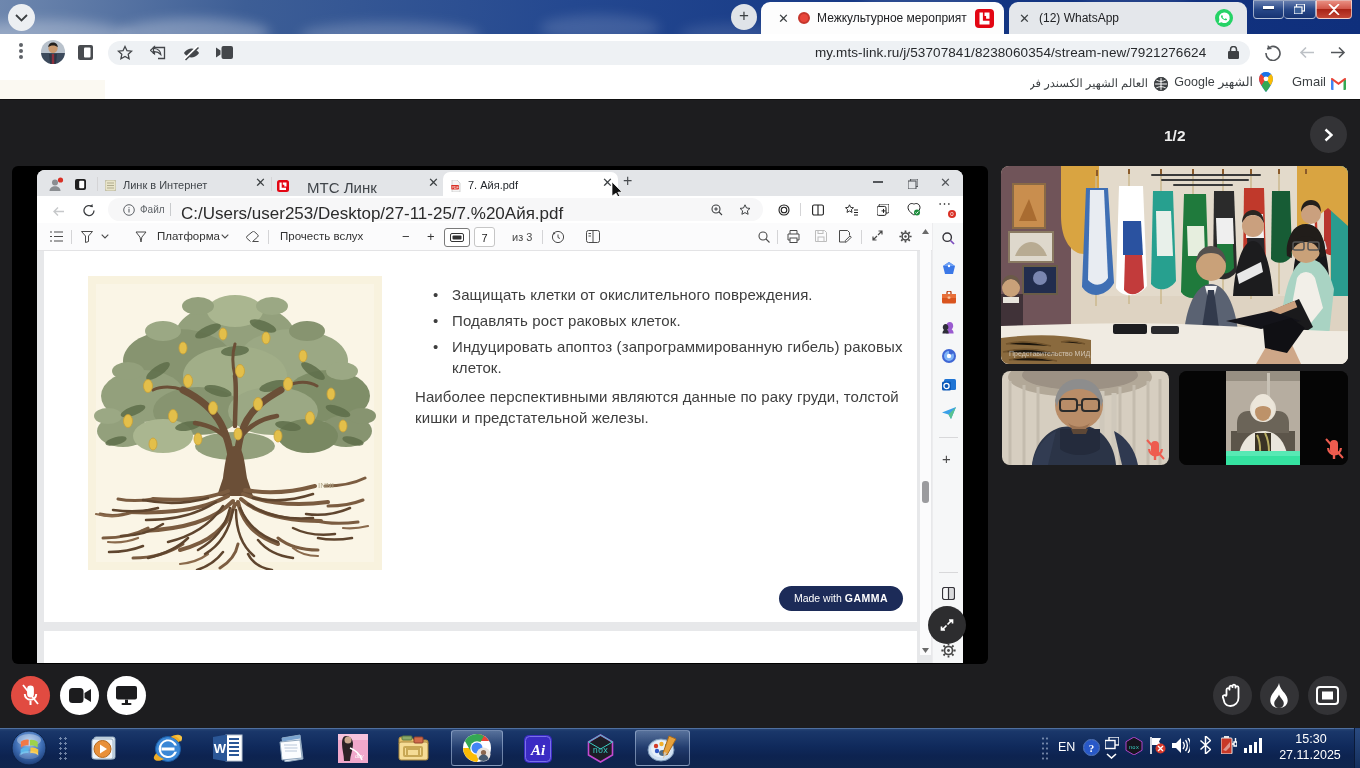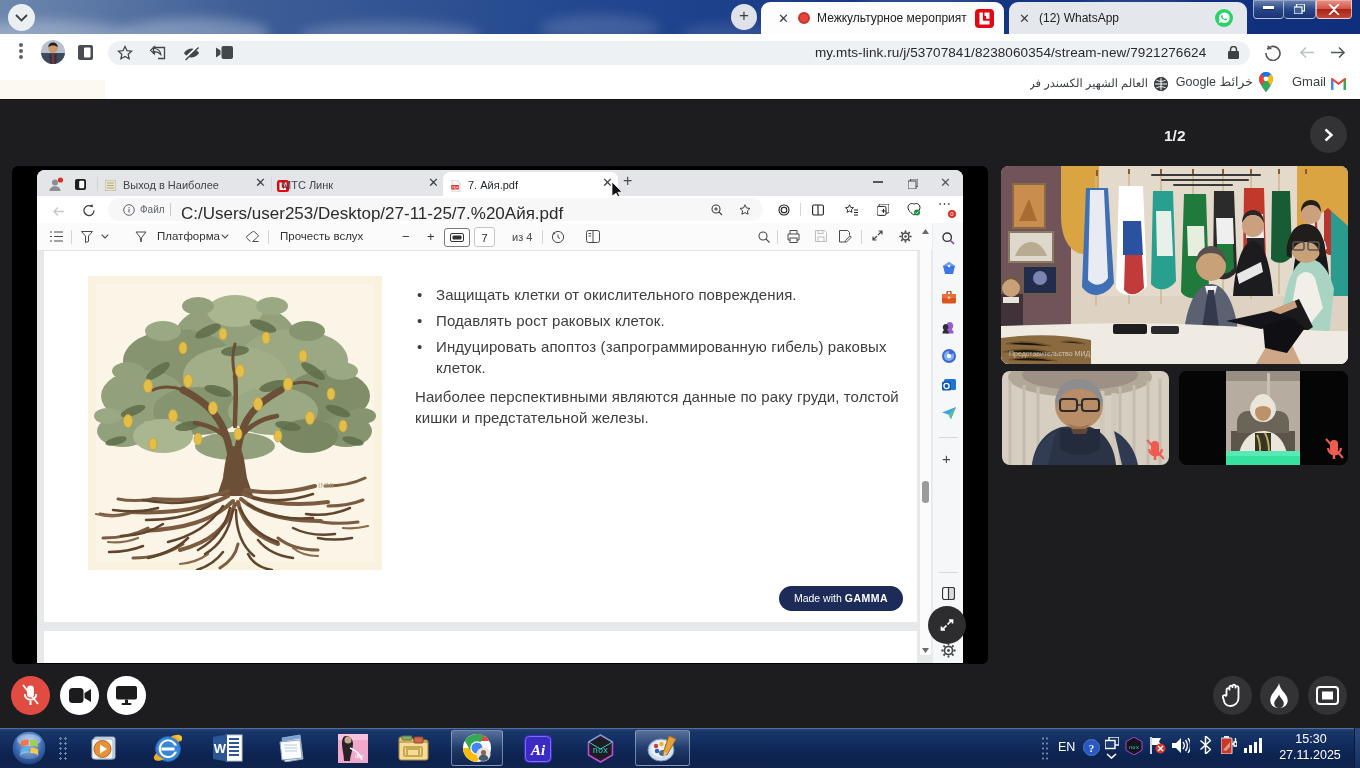--- a/index.html
+++ b/index.html
@@ -154,7 +154,7 @@
         <path d="M7 0v14M0 7h14M2 2.8c3 2 7 2 10 0M2 11.2c3-2 7-2 10 0" stroke="#fff" stroke-width="1" fill="none"></path>
         <circle cx="7" cy="7" r="6.5" fill="none" stroke="#3e4144" stroke-width="1"></circle>
       </svg>
-    <div class="abs" style="left:1183px;top:8px;width:70px;font-size:12.5px;color:#3c4043;direction:rtl;white-space:nowrap">خرائط Google</div>
+    <div class="abs" style="left:1183px;top:8px;width:70px;font-size:12.5px;color:#3c4043;direction:rtl;white-space:nowrap">الشهير Google</div>
     <svg class="abs" style="left:1259px;top:6px" width="14" height="20" viewBox="0 0 14 20">
         <path d="M7 0a7 7 0 0 1 7 7c0 5-7 13-7 13S0 12 0 7a7 7 0 0 1 7-7z" fill="#4285f4"></path>
         <path d="M7 0a7 7 0 0 1 5 2L7 7 2 2a7 7 0 0 1 5-2z" fill="#1a73e8"></path>

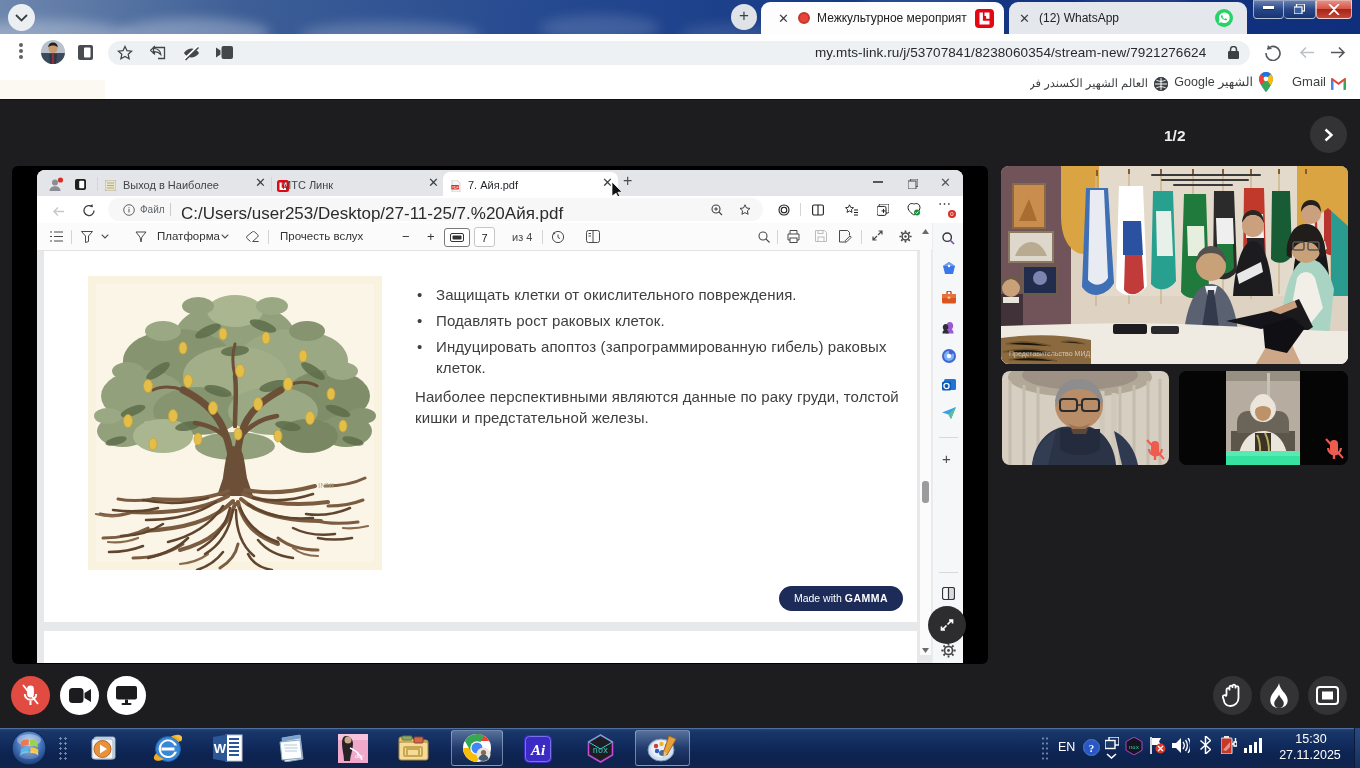--- a/index.html
+++ b/index.html
@@ -189,7 +189,7 @@
           <rect x="0" y="0" width="11" height="11" rx="2" fill="#e8e4c9" stroke="#b9b59a" stroke-width="1"></rect>
           <path d="M2 3h7M2 5.5h7M2 8h7" stroke="#b0ab8e" stroke-width="1"></path>
         </svg>
-      <div class="abs" style="left:86px;top:9px;font-size:11px;color:#40454a">Выход в Наиболее</div>
+      <div class="abs" style="left:86px;top:9px;font-size:11px;color:#40454a">Линк в Интернет</div>
       <div class="tabx" style="left:216px;top:5px">✕</div>
       <div class="sep" style="left:234px;top:7px;height:14px"></div>
       <svg class="abs" style="left:240px;top:10px" width="12" height="12" viewBox="0 0 12 12">

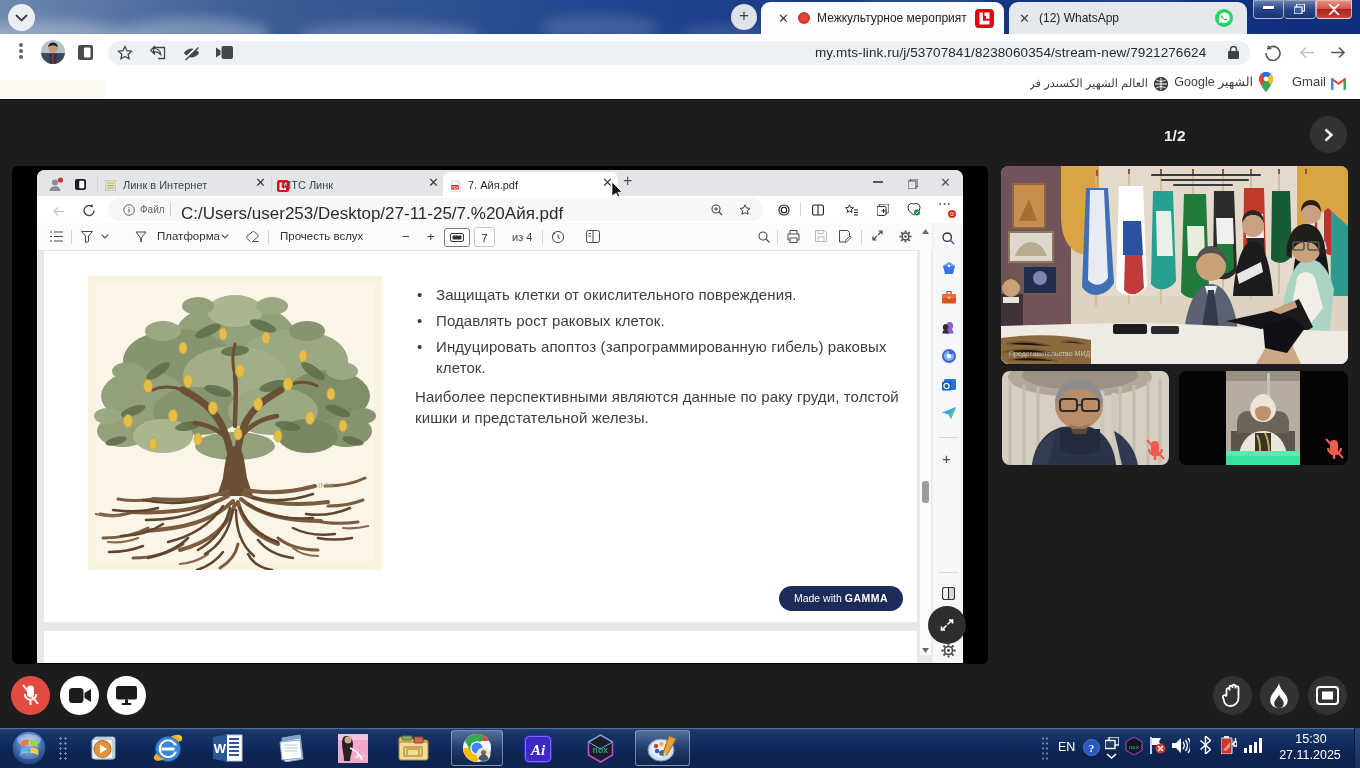--- a/index.html
+++ b/index.html
@@ -197,7 +197,7 @@
           <path d="M2.5 2.5h2.2v5.3h4.3v2.2H2.5z" fill="#fff"></path>
           <path d="M5.8 2.5h3.7v4H7.3V4.7H5.8z" fill="#fff"></path>
         </svg>
-      <div class="abs" style="left:245px;top:9px;font-size:11px;color:#40454a">МТС Линк</div>
+      <div class="abs" style="left:270px;top:9px;font-size:15px;color:#40454a">МТС Линк</div>
       <div class="tabx" style="left:389px;top:5px">✕</div>
       <div class="abs" style="left:406px;top:2px;width:175px;height:24px;background:#fff;border-radius:7px 7px 0 0"></div>
       <svg class="abs" style="left:413px;top:10px" width="12" height="12" viewBox="0 0 12 12">

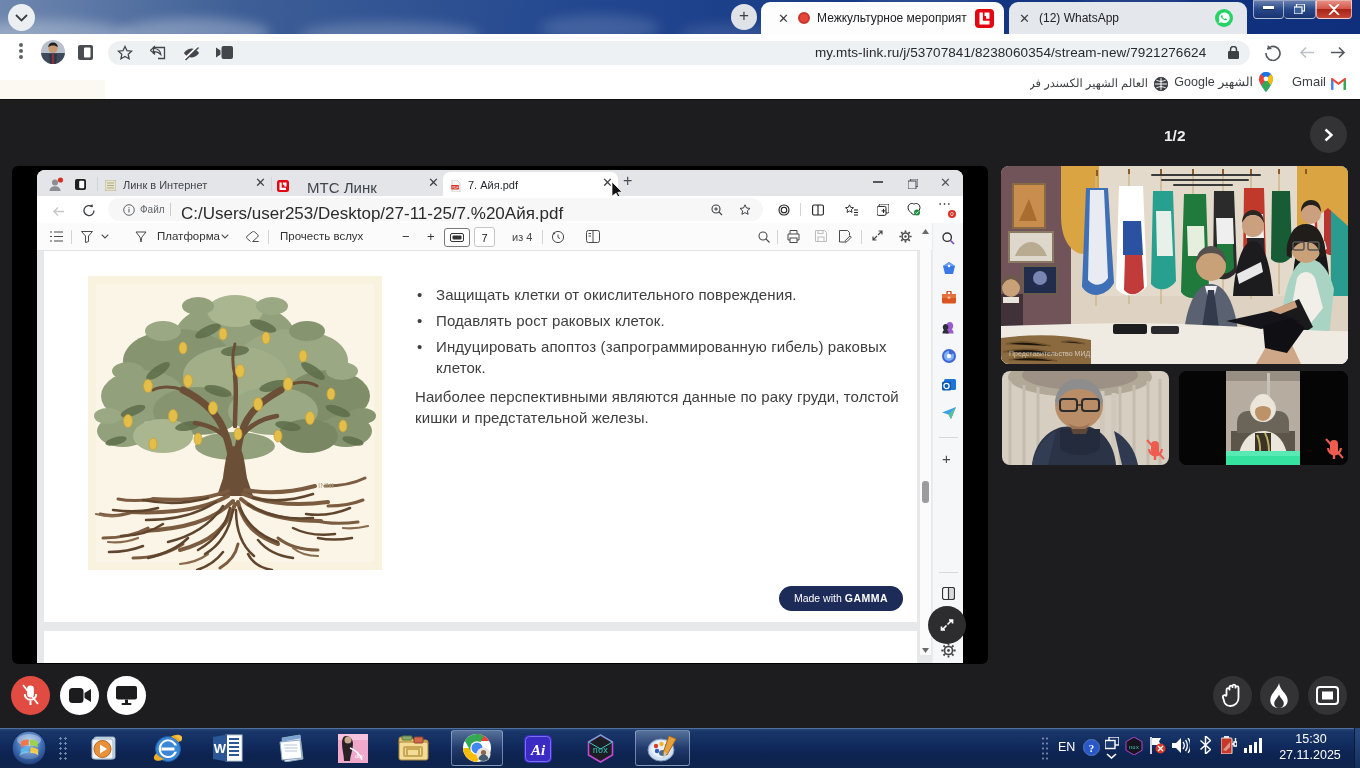--- a/index.html
+++ b/index.html
@@ -297,7 +297,7 @@
           <rect x="2.5" y="2.5" width="9" height="4" rx="1" fill="#333"></rect>
         </svg>
       <div class="abs" style="left:437px;top:4px;width:21px;height:20px;border:1px solid #c6c6c6;border-radius:3px;background:#fff;font-size:11px;color:#222;text-align:center;line-height:20px">7</div>
-      <div class="abs" style="left:475px;top:8px;font-size:11px;color:#4a4a4a">из 4</div>
+      <div class="abs" style="left:475px;top:8px;font-size:11px;color:#4a4a4a">из 3</div>
       <div class="sep" style="left:505px;top:7px;height:14px"></div>
       <svg class="abs" style="left:514px;top:7px" width="14" height="14" viewBox="0 0 14 14">
           <circle cx="7" cy="7" r="5.6" fill="none" stroke="#4a4a4a" stroke-width="1"></circle>

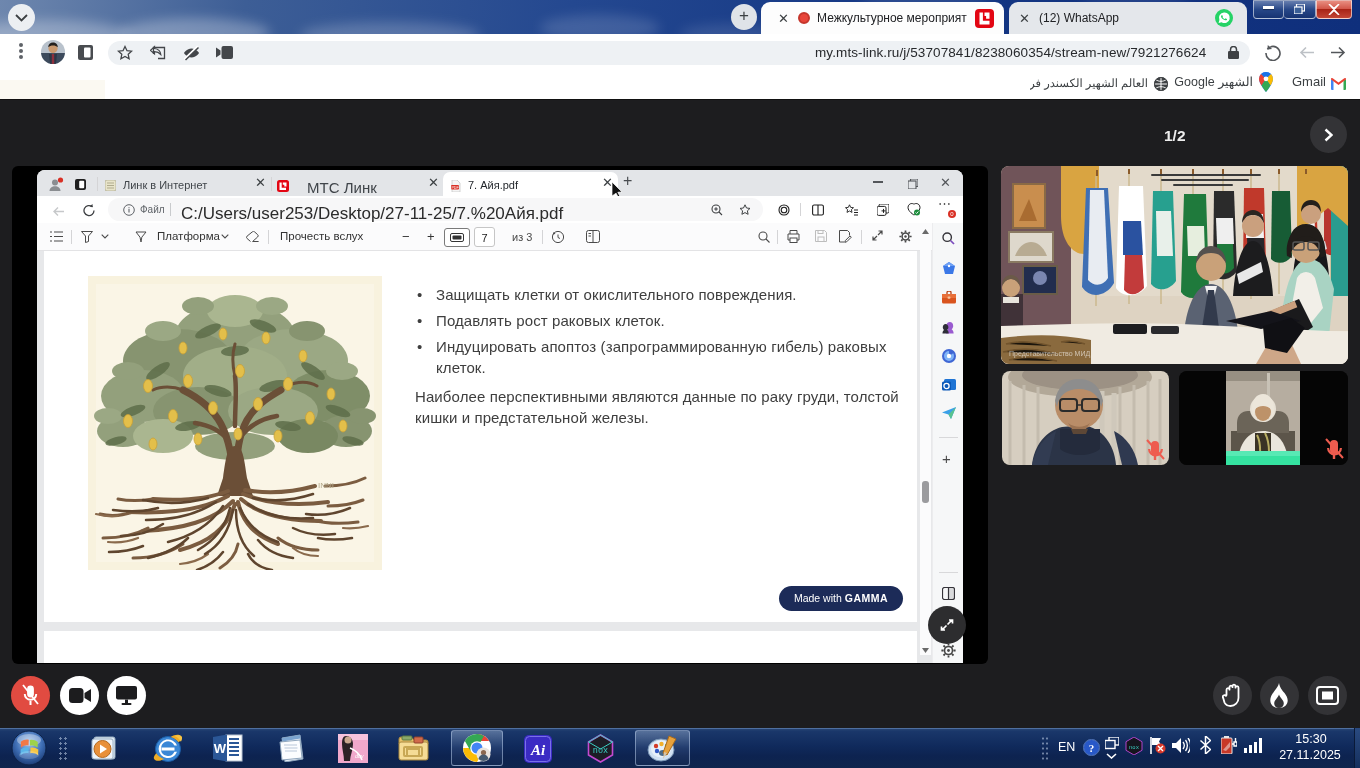--- a/index.html
+++ b/index.html
@@ -29,7 +29,7 @@
 #slideimg{position:absolute;left:51px;top:25px;width:294px;height:242px;background:#f7f1dd;border-radius:13px}
 #slidetext{position:absolute;left:378px;top:24px;width:500px;font-size:15px;line-height:21px;color:#3e3e3e;letter-spacing:.1px}
 #slidetext .grey{color:#b9bdc0}
-#slidetext ul{margin:9px 0 0 21px;list-style:none}
+#slidetext ul{margin:9px 0 0 37px;list-style:none}
 #slidetext li{margin-bottom:5px;position:relative;padding-left:0}
 #slidetext li:before{content:"•";position:absolute;left:-19px;top:0;color:#3e3e3e}
 #gamma{position:absolute;left:742px;top:335px;width:124px;height:25px;background:#1c2b58;border-radius:13px;color:#fff;font-size:10.5px;text-align:center;line-height:25px}

